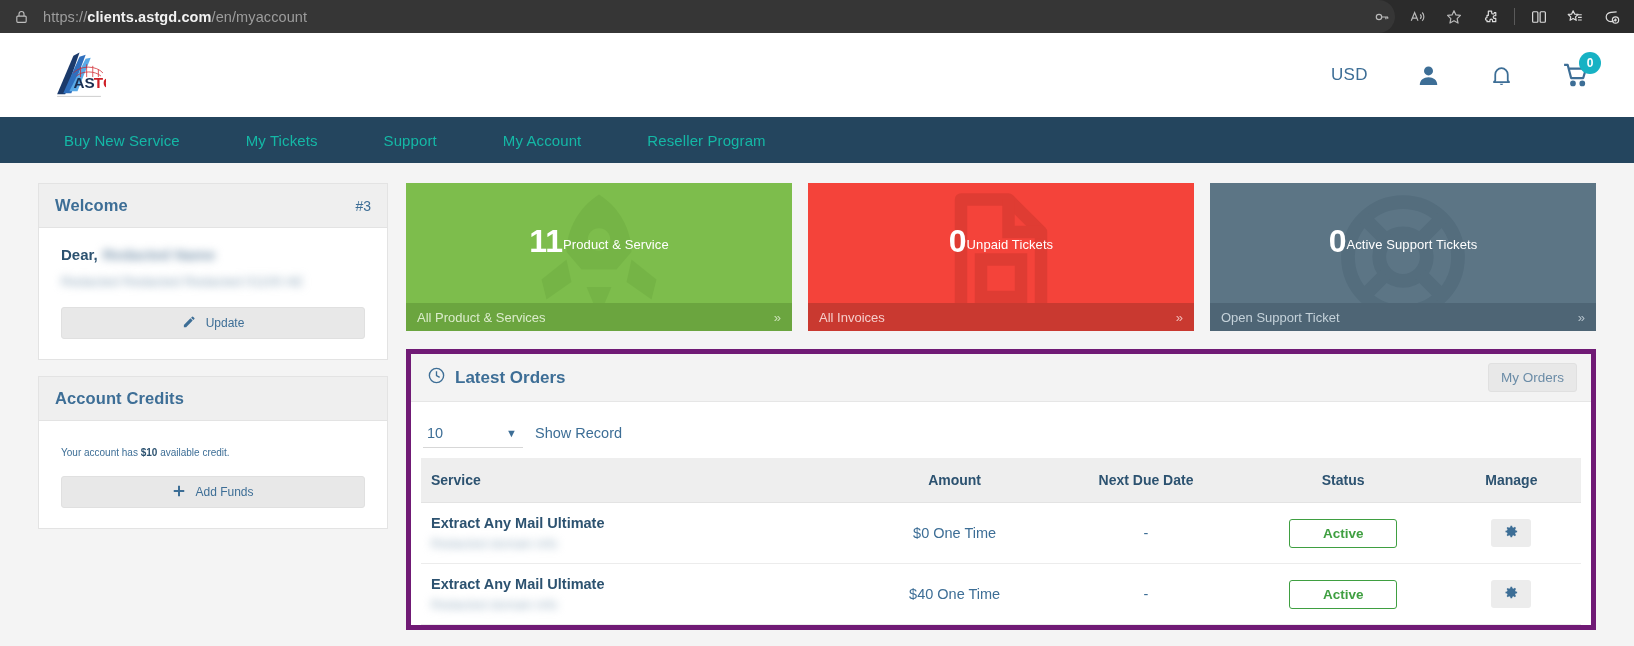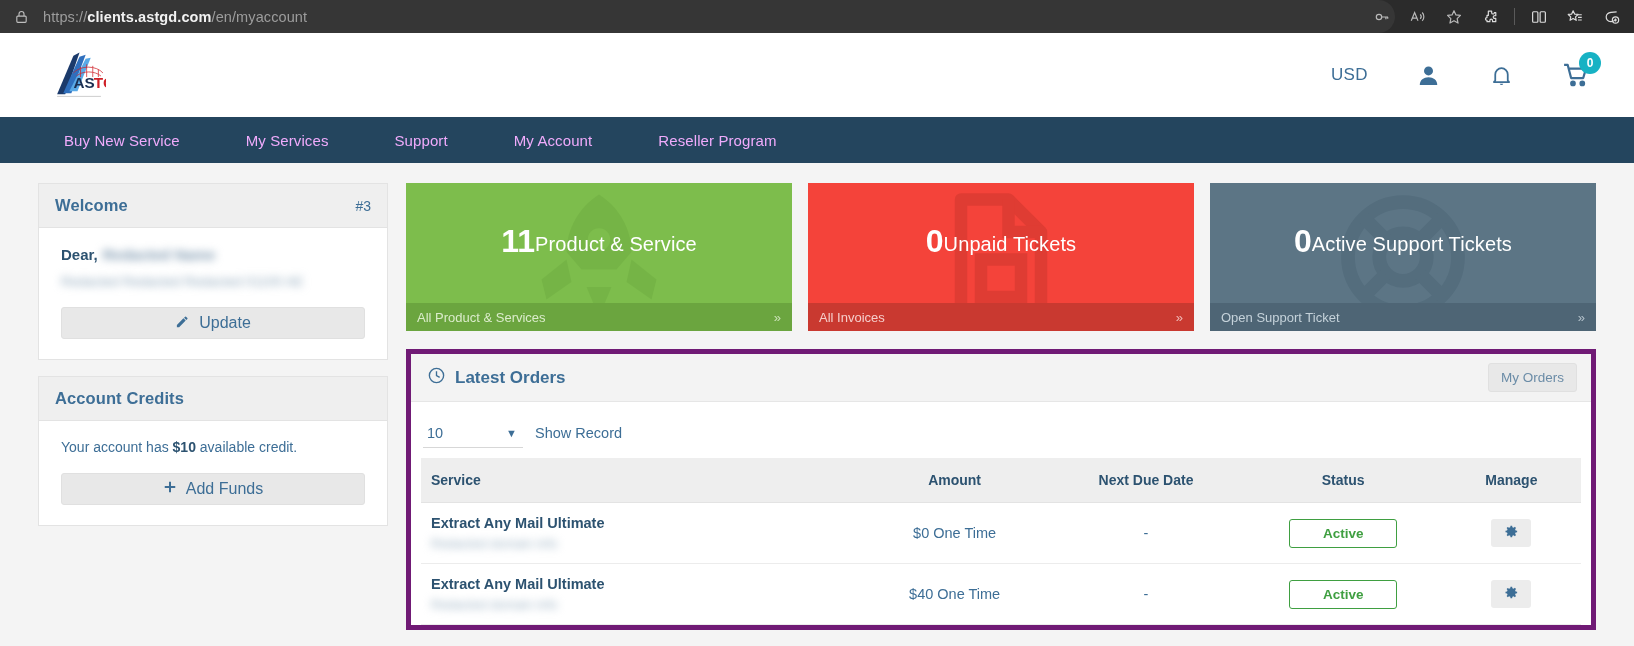--- a/index.html
+++ b/index.html
@@ -73,7 +73,7 @@
     padding-left: 50px;
   }
   .nav-item {
-    color: #f0abfc; font-size: 15px;
+    color: #14b8a6; font-size: 15px;
     padding: 4px 33px;
     height: 44px; display: flex; align-items: center;
     white-space: nowrap; letter-spacing: .1px;

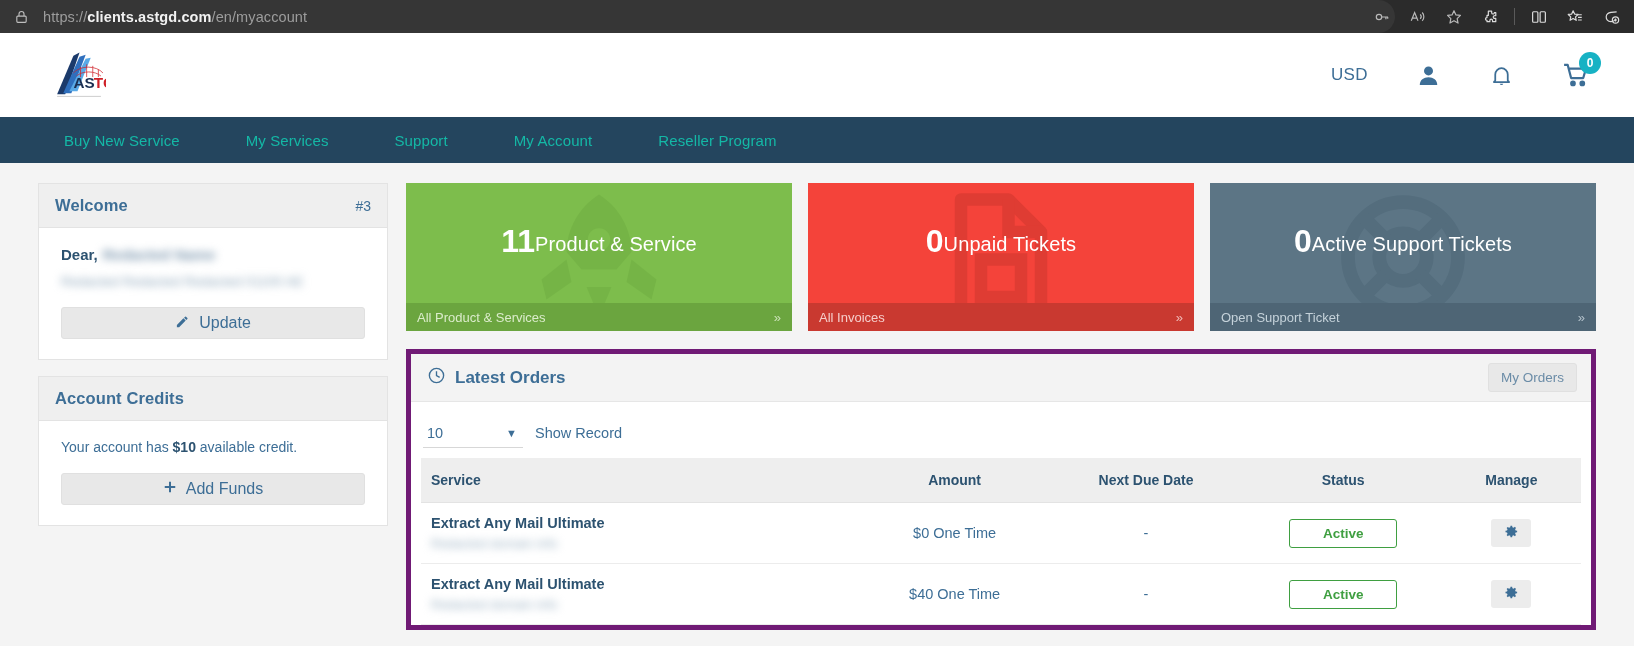--- a/index.html
+++ b/index.html
@@ -342,7 +342,7 @@
 
 <div class="navbar">
   <a class="nav-item">Buy New Service</a>
-  <a class="nav-item">My Services</a>
+  <a class="nav-item">My Tickets</a>
   <a class="nav-item">Support</a>
   <a class="nav-item">My Account</a>
   <a class="nav-item">Reseller Program</a>

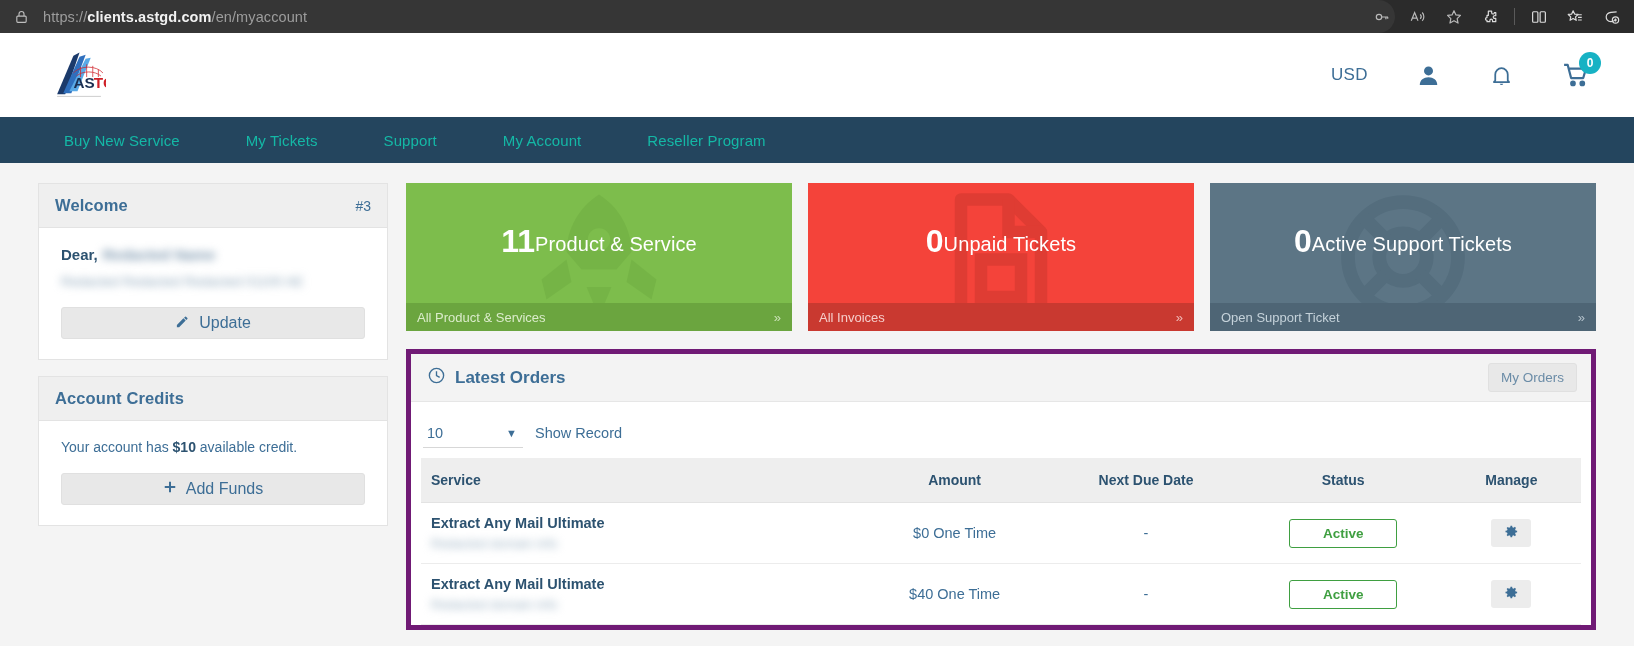--- a/index.html
+++ b/index.html
@@ -144,7 +144,7 @@
     padding-bottom: 3px;
   }
   .tile-num { color: #fff; font-size: 32px; font-weight: bold; line-height: 1.05; }
-  .tile-label { color: #fff; font-size: 20px; margin-top: 6px; letter-spacing: .1px; text-align: right; }
+  .tile-label { color: #fff; font-size: 13px; margin-top: 6px; letter-spacing: .1px; text-align: right; }
   .tile-foot {
     height: 28px; flex: 0 0 28px;
     display: flex; align-items: center; justify-content: space-between;

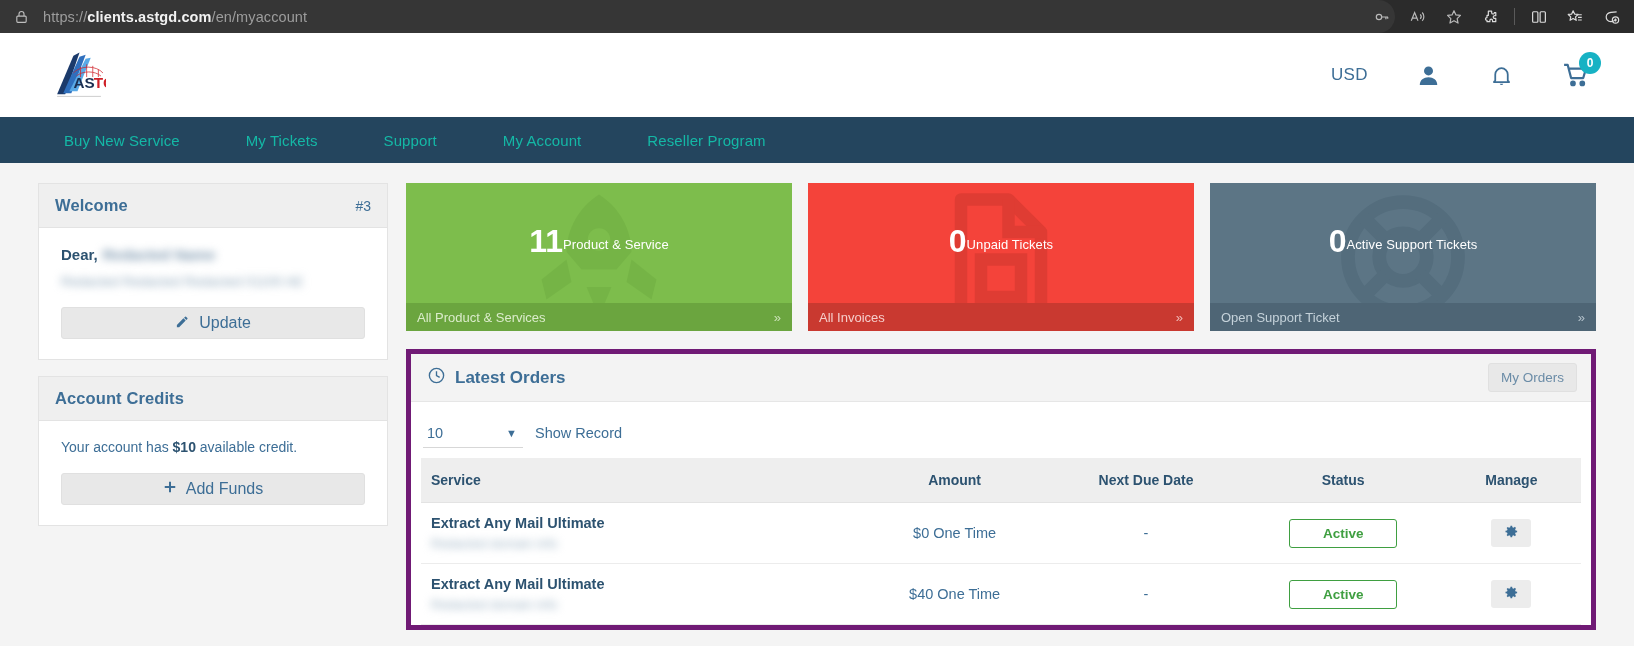--- a/index.html
+++ b/index.html
@@ -123,7 +123,7 @@
     background: #e8e8e8;
     border: 1px solid #e0e0e0;
     border-radius: 3px;
-    color: #3d6e96; font-size: 16px;
+    color: #3d6e96; font-size: 12px;
   }
   .credit-text { font-size: 14px; color: #3d6e96; }
   .credit-text b { color: #2c5270; }

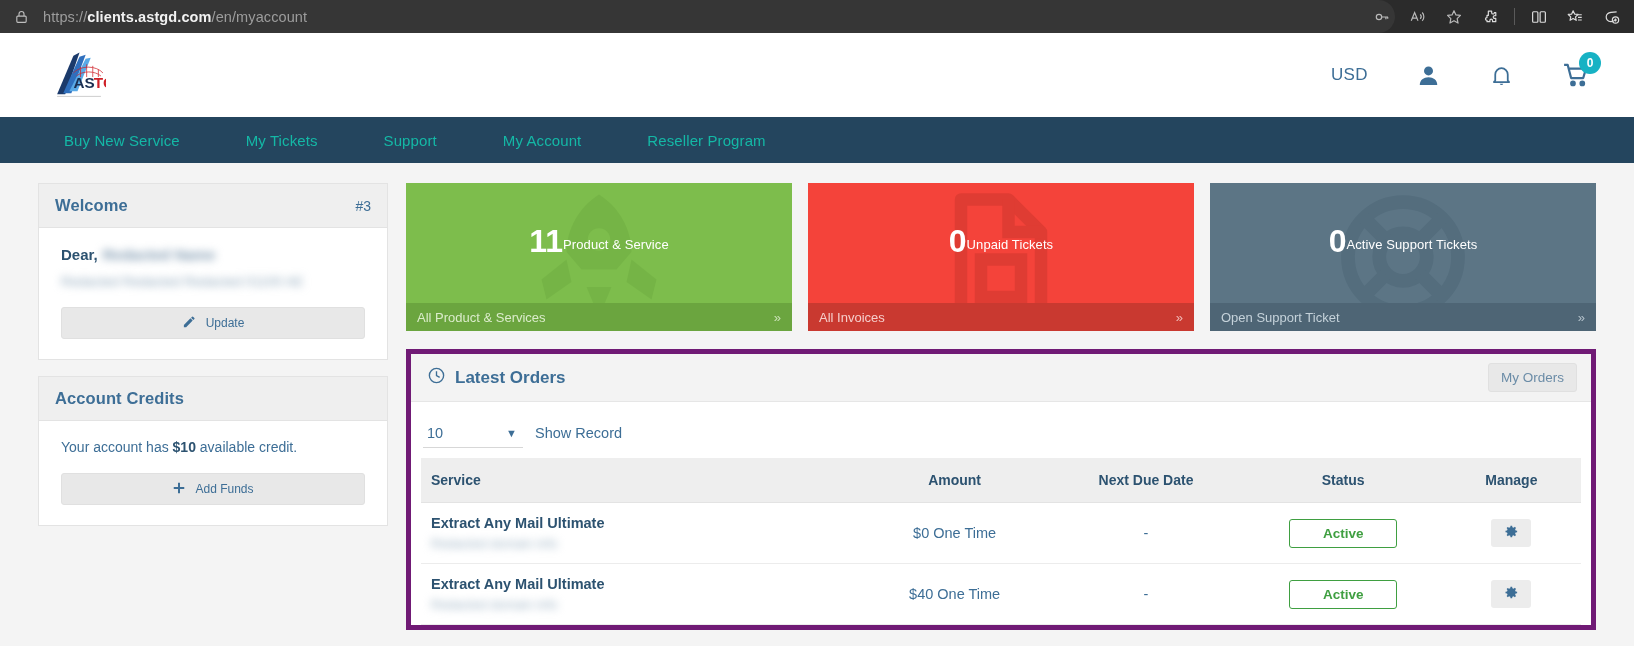--- a/index.html
+++ b/index.html
@@ -125,7 +125,7 @@
     border-radius: 3px;
     color: #3d6e96; font-size: 12px;
   }
-  .credit-text { font-size: 14px; color: #3d6e96; }
+  .credit-text { font-size: 10px; color: #3d6e96; margin-top: 8px; }
   .credit-text b { color: #2c5270; }
 
   

